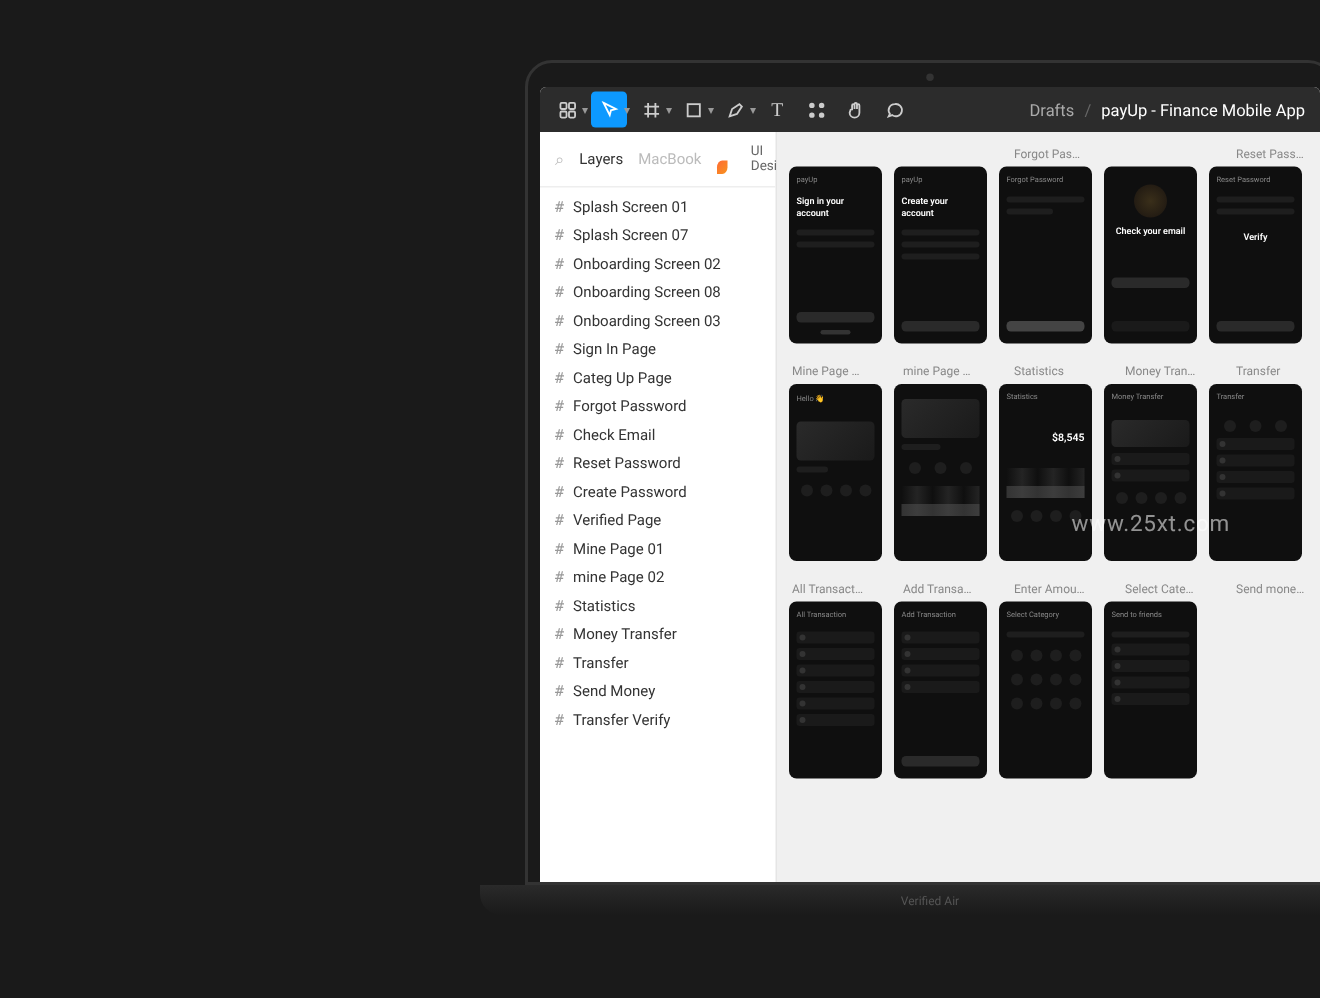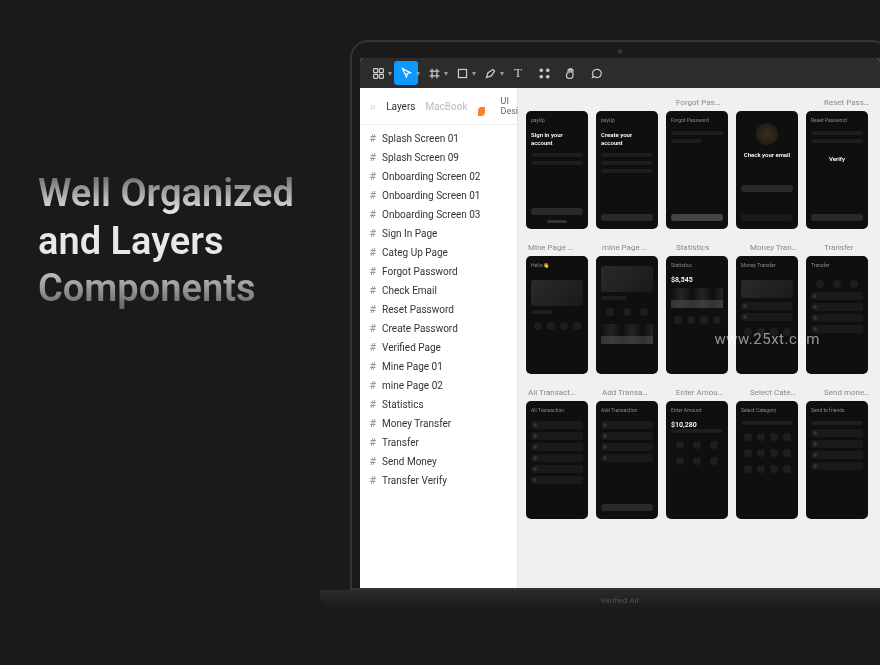--- a/index.html
+++ b/index.html
@@ -122,6 +122,11 @@
               <path d="M8 3a5 5 0 00-4 8l-1 2 3-1a5 5 0 102-9z"></path>
             </svg>
           </div>
+        <div class="breadcrumb">
+          <span>Drafts</span>
+          <span class="sep">/</span>
+          <span class="file">payUp - Finance Mobile App</span>
+        </div>
       </div>
 
       <div class="main">

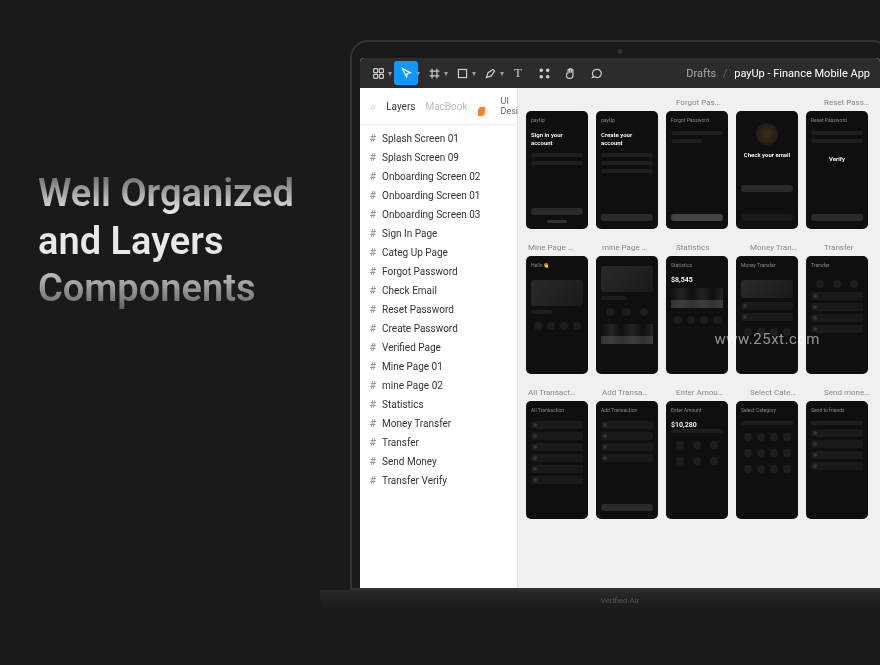--- a/index.html
+++ b/index.html
@@ -148,7 +148,7 @@
               </div>
               <div class="layer">
                 <span class="frame-i">#</span>
-                <span>Splash Screen 09</span>
+                <span>Splash Screen 07</span>
               </div>
               <div class="layer">
                 <span class="frame-i">#</span>

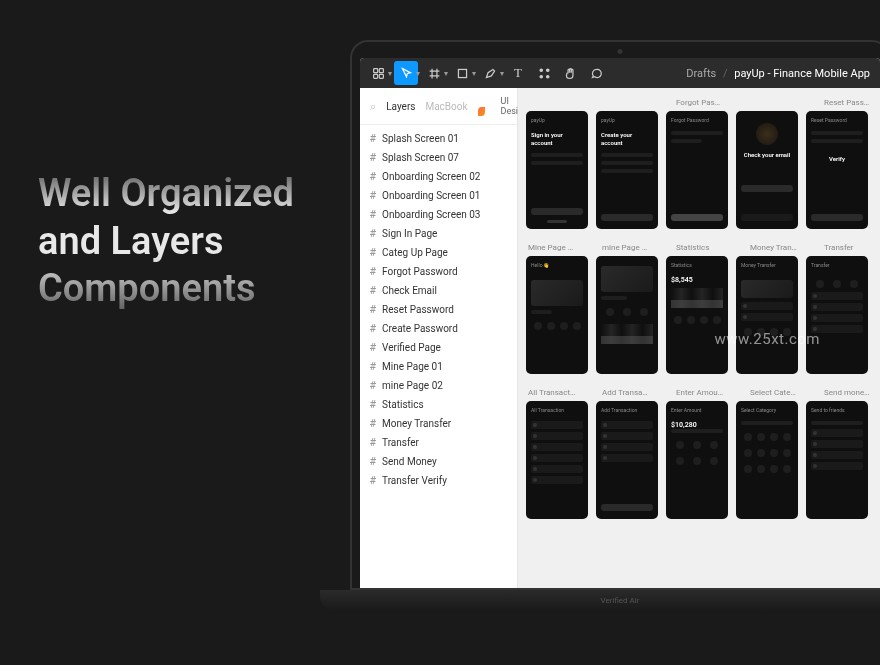--- a/index.html
+++ b/index.html
@@ -59,7 +59,6 @@
 <body>
 
 <div class="promo-text">
-  <div class="headline">Well Organized and Layers Components</div>
 </div>
 
 <div class="watermark">www.25xt.com</div>

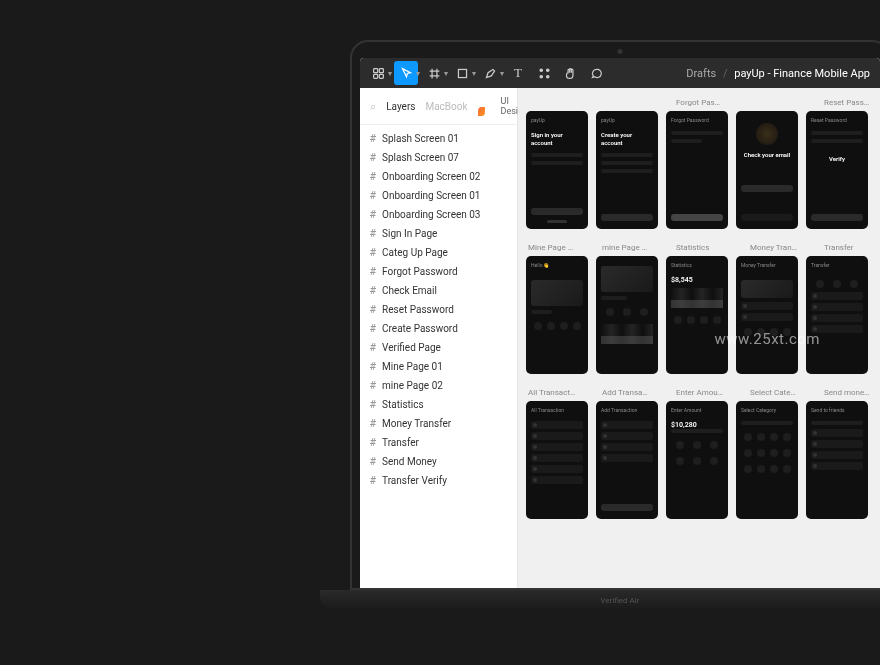--- a/index.html
+++ b/index.html
@@ -155,7 +155,7 @@
               </div>
               <div class="layer">
                 <span class="frame-i">#</span>
-                <span>Onboarding Screen 01</span>
+                <span>Onboarding Screen 08</span>
               </div>
               <div class="layer">
                 <span class="frame-i">#</span>

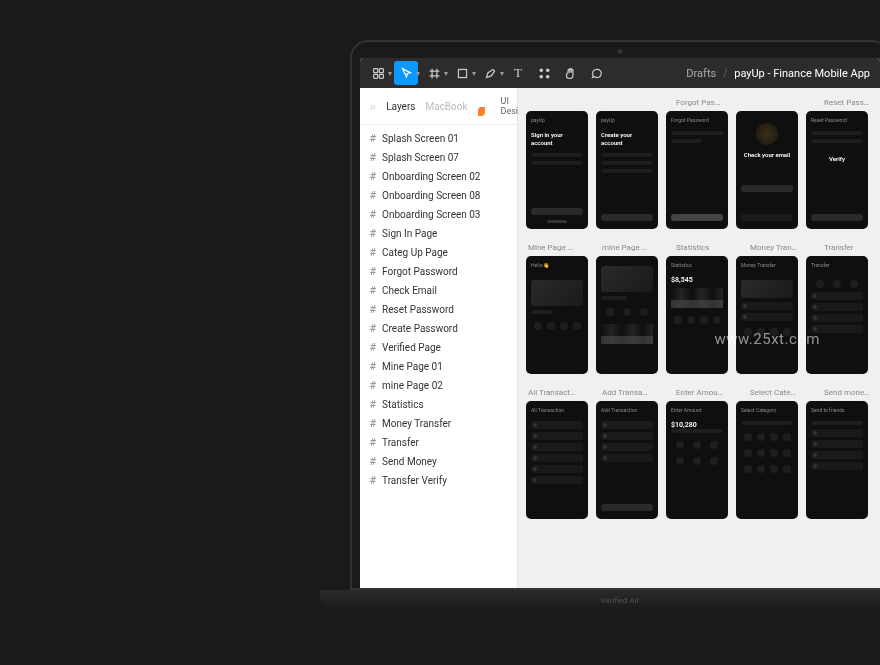--- a/index.html
+++ b/index.html
@@ -50,7 +50,7 @@
 .frame .dot{width:8px;height:8px;background:#1e1e1e;border-radius:50%}
 .frame .listitem{height:8px;background:#1a1a1a;border-radius:2px;margin-bottom:3px;display:flex;align-items:center;padding:0 2px;gap:2px}
 .frame .listitem::before{content:"";width:4px;height:4px;background:#333;border-radius:50%}
-.frame .amt{font-size:7px;color:#fff;text-align:left;margin:0 0;font-weight:600}
+.frame .amt{font-size:7px;color:#fff;text-align:right;margin:12px 0;font-weight:600}
 .watermark{position:absolute;right:60px;top:330px;color:rgba(255,255,255,.55);font-size:15px;z-index:10;pointer-events:none;letter-spacing:.5px}
 .base{height:20px;background:linear-gradient(180deg,#2a2a2a,#1a1a1a);border-radius:0 0 14px 14px;margin:0 -30px;position:relative;display:flex;align-items:center;justify-content:center}
 .base-txt{font-size:8px;color:#555}

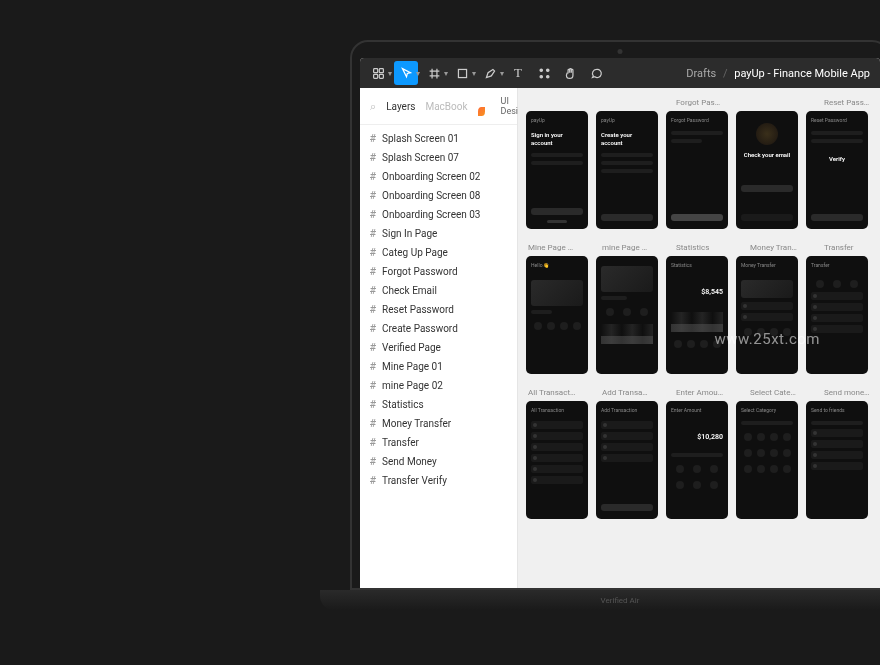--- a/index.html
+++ b/index.html
@@ -51,7 +51,7 @@
 .frame .listitem{height:8px;background:#1a1a1a;border-radius:2px;margin-bottom:3px;display:flex;align-items:center;padding:0 2px;gap:2px}
 .frame .listitem::before{content:"";width:4px;height:4px;background:#333;border-radius:50%}
 .frame .amt{font-size:7px;color:#fff;text-align:right;margin:12px 0;font-weight:600}
-.watermark{position:absolute;right:60px;top:330px;color:rgba(255,255,255,.55);font-size:15px;z-index:10;pointer-events:none;letter-spacing:.5px}
+.watermark{position:absolute;right:60px;top:340px;color:rgba(255,255,255,.55);font-size:15px;z-index:10;pointer-events:none;letter-spacing:.5px}
 .base{height:20px;background:linear-gradient(180deg,#2a2a2a,#1a1a1a);border-radius:0 0 14px 14px;margin:0 -30px;position:relative;display:flex;align-items:center;justify-content:center}
 .base-txt{font-size:8px;color:#555}
 </style>

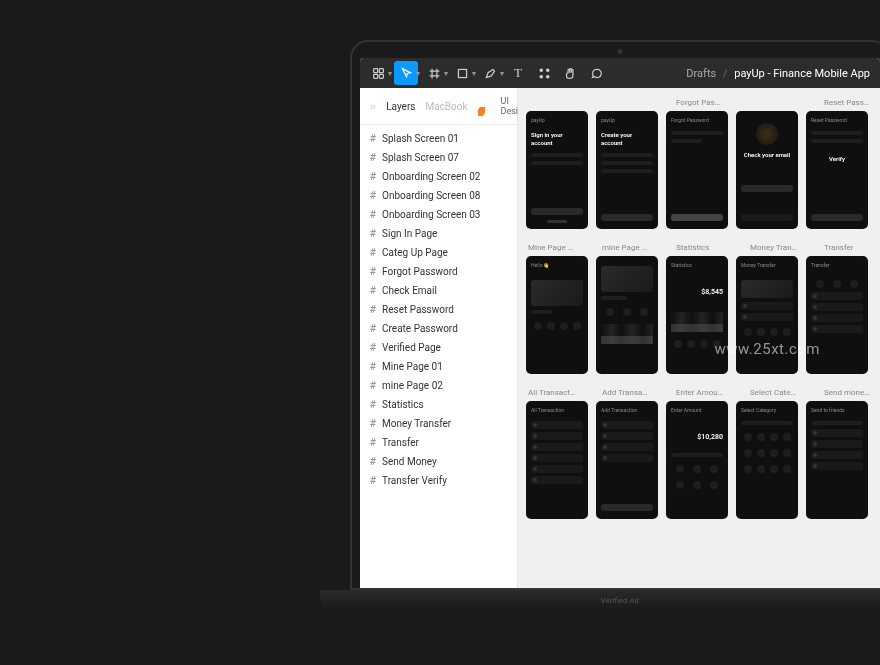--- a/index.html
+++ b/index.html
@@ -362,21 +362,6 @@
                   <div class="btn"></div>
                 </div>
                 <div class="frame">
-                  <div class="brand">Enter Amount</div>
-                  <div class="amt">$10,280</div>
-                  <div class="line"></div>
-                  <div class="dotrow">
-                    <div class="dot"></div>
-                    <div class="dot"></div>
-                    <div class="dot"></div>
-                  </div>
-                  <div class="dotrow">
-                    <div class="dot"></div>
-                    <div class="dot"></div>
-                    <div class="dot"></div>
-                  </div>
-                </div>
-                <div class="frame">
                   <div class="brand">Select Category</div>
                   <div class="line"></div>
                   <div class="dotrow">

